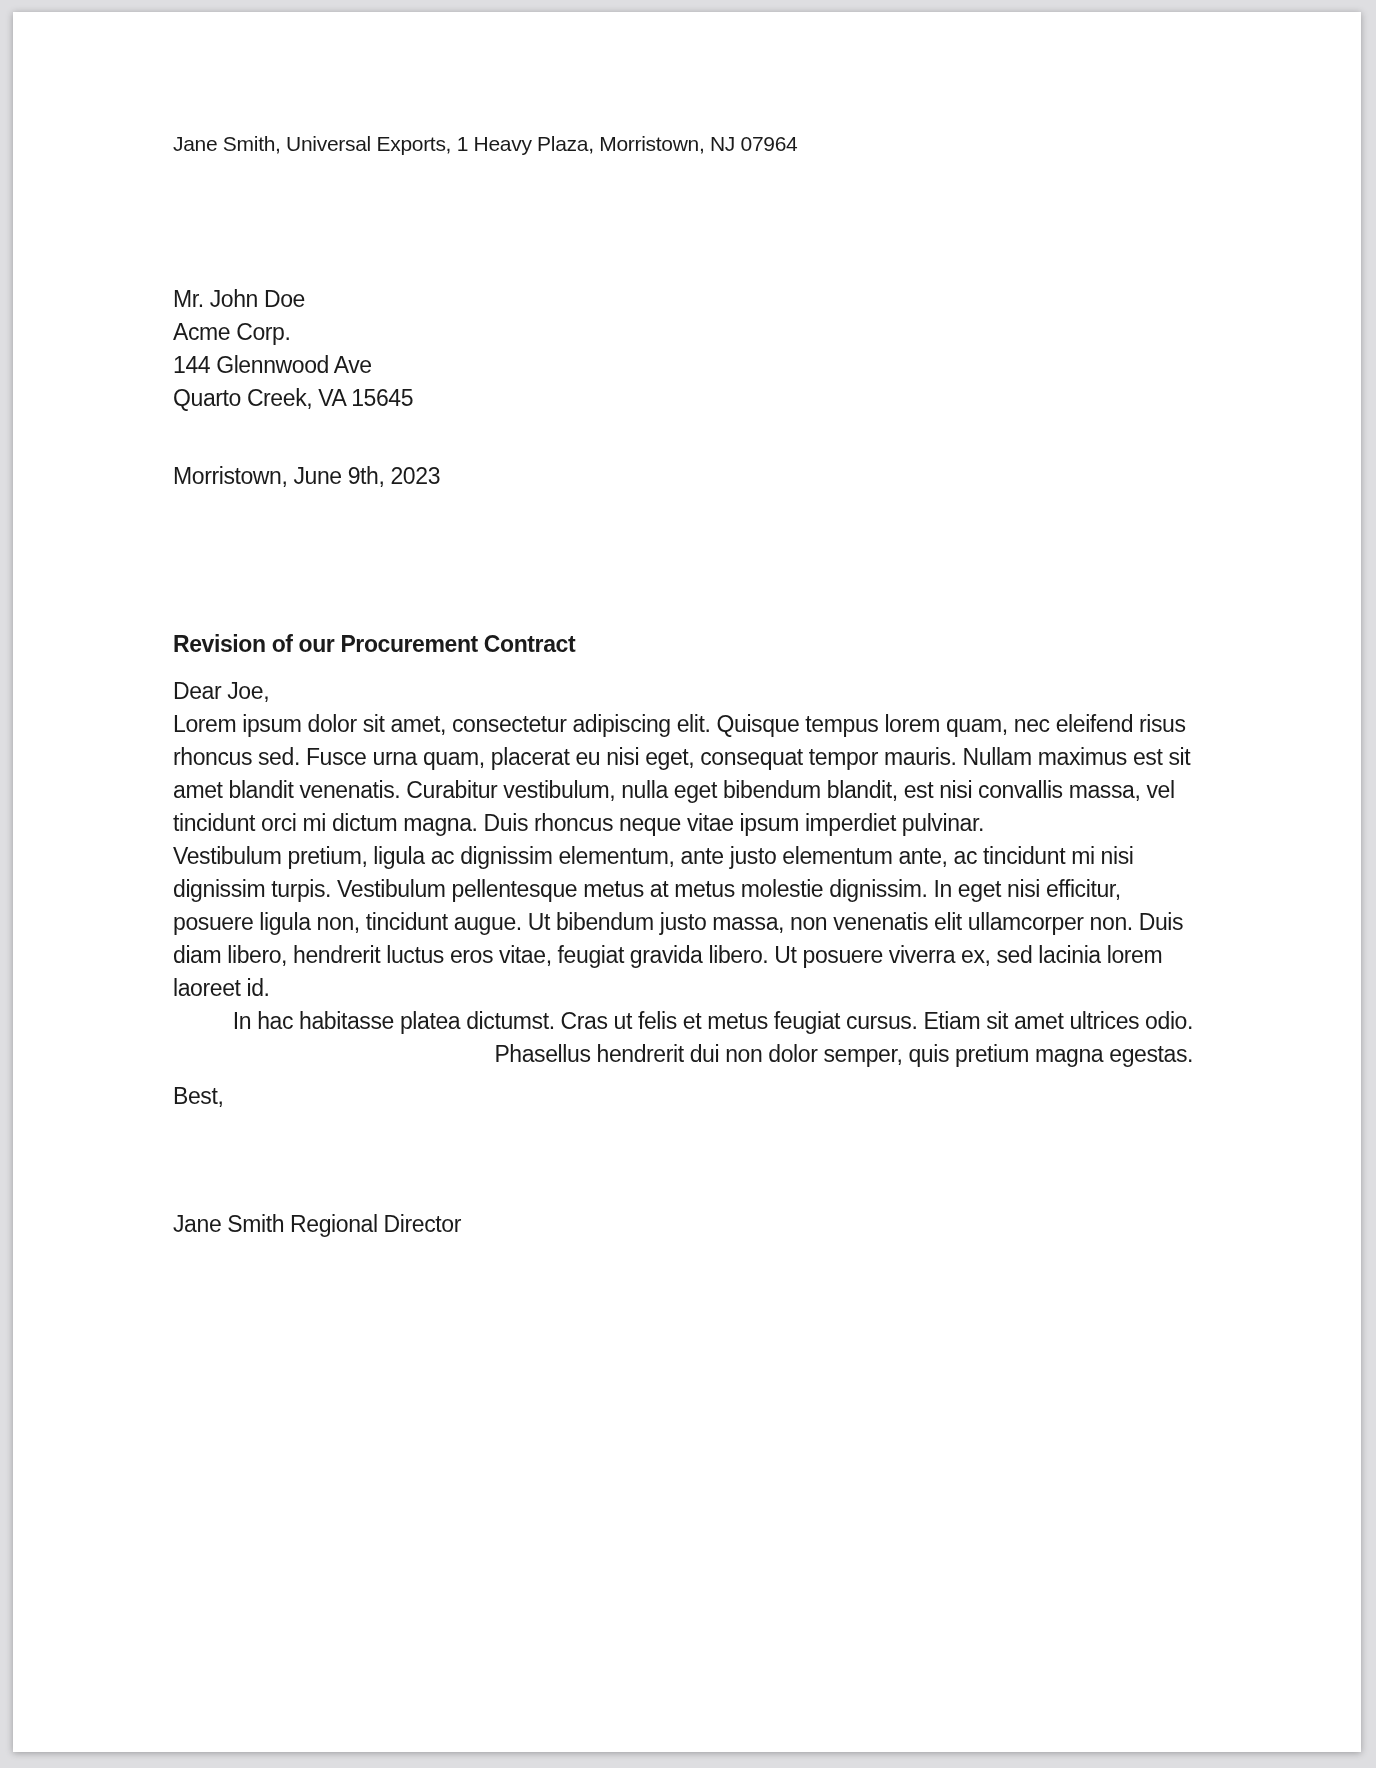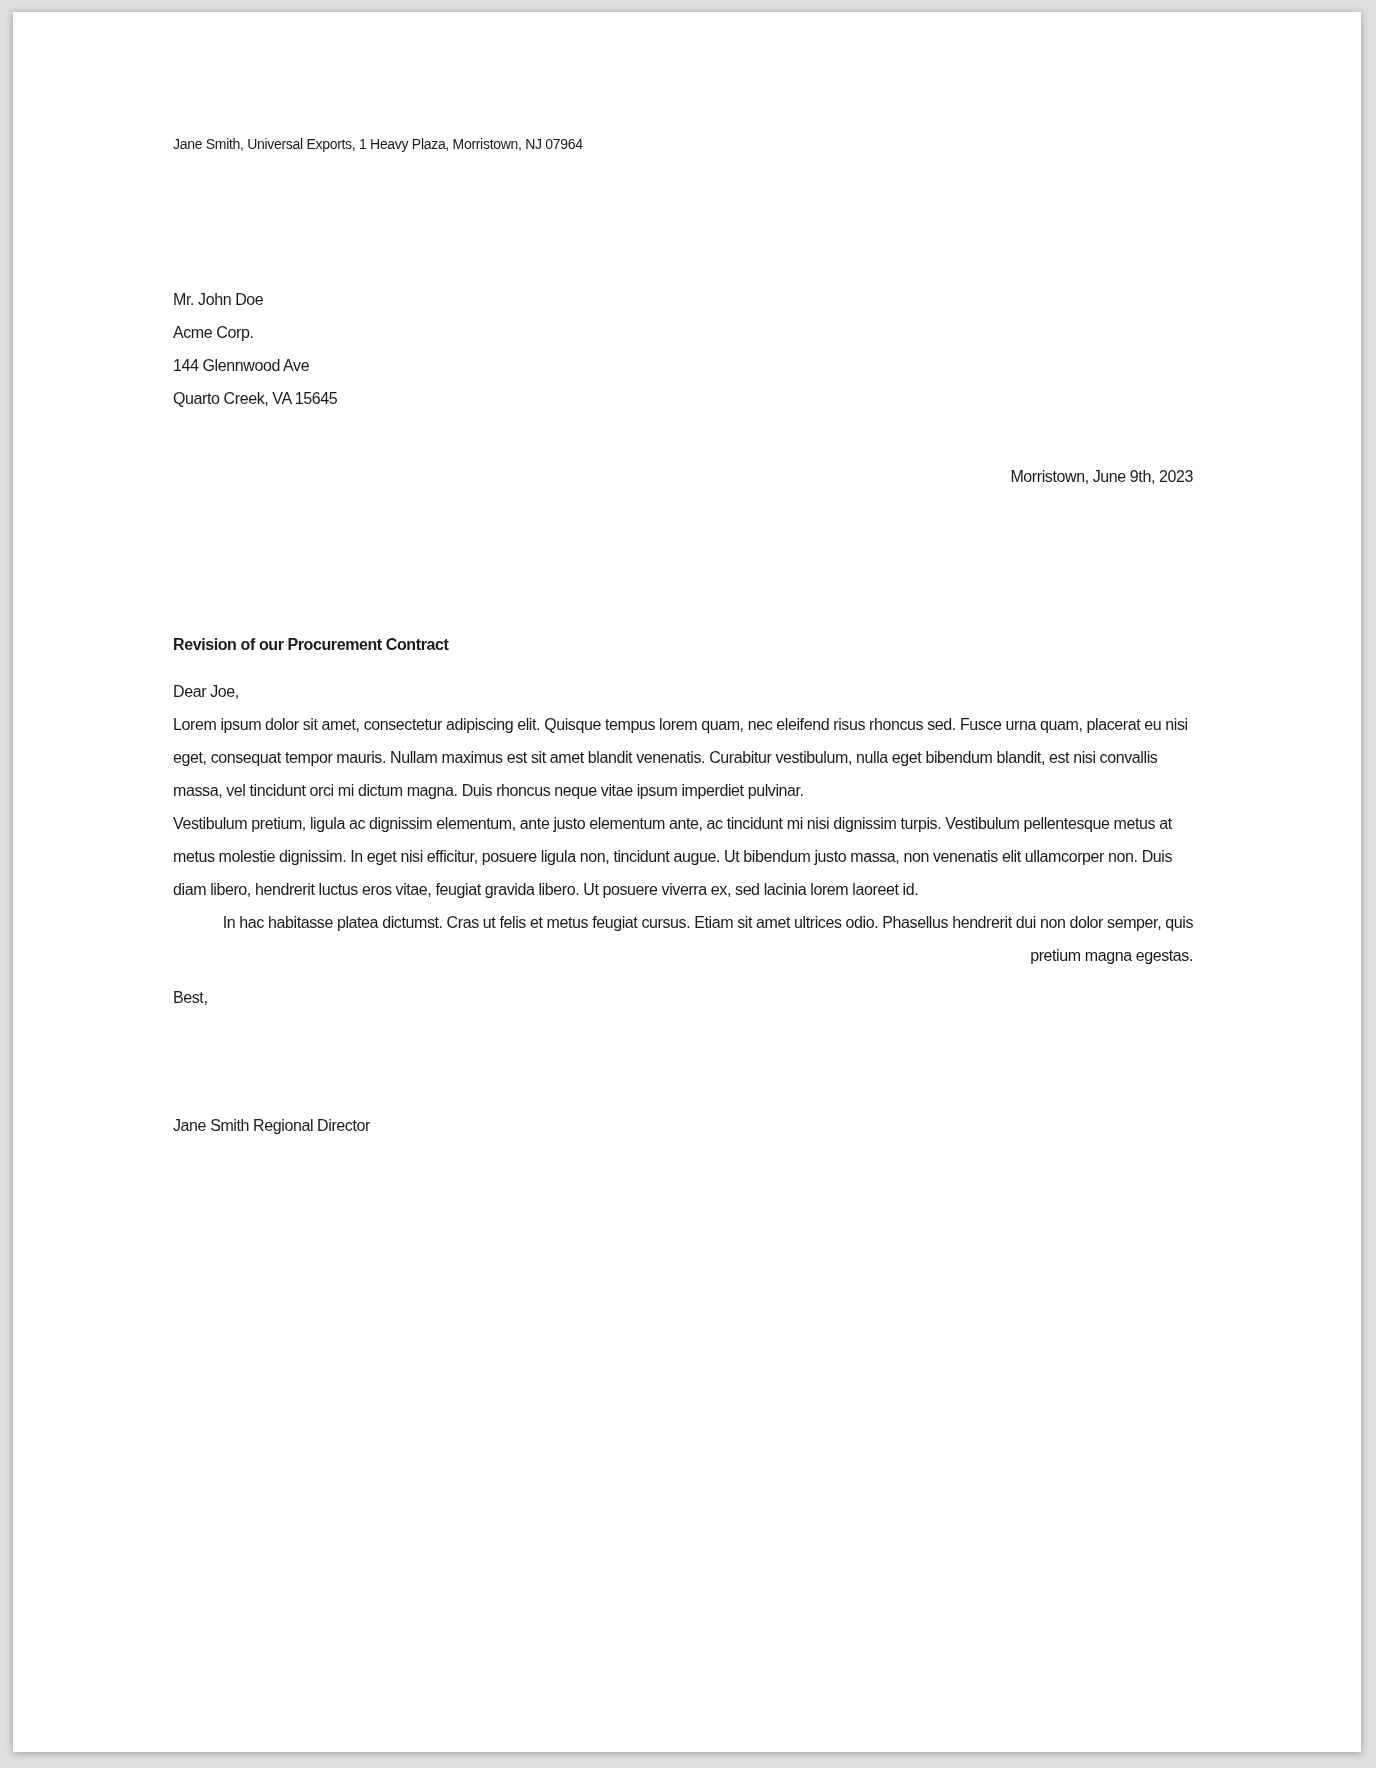--- a/index.html
+++ b/index.html
@@ -26,7 +26,7 @@
   .sender {
     margin: 0;
     padding-top: 121px;
-    font-size: 14px;
+    font-size: 21px;
     line-height: 22px;
     letter-spacing: -0.3px;
     white-space: nowrap;

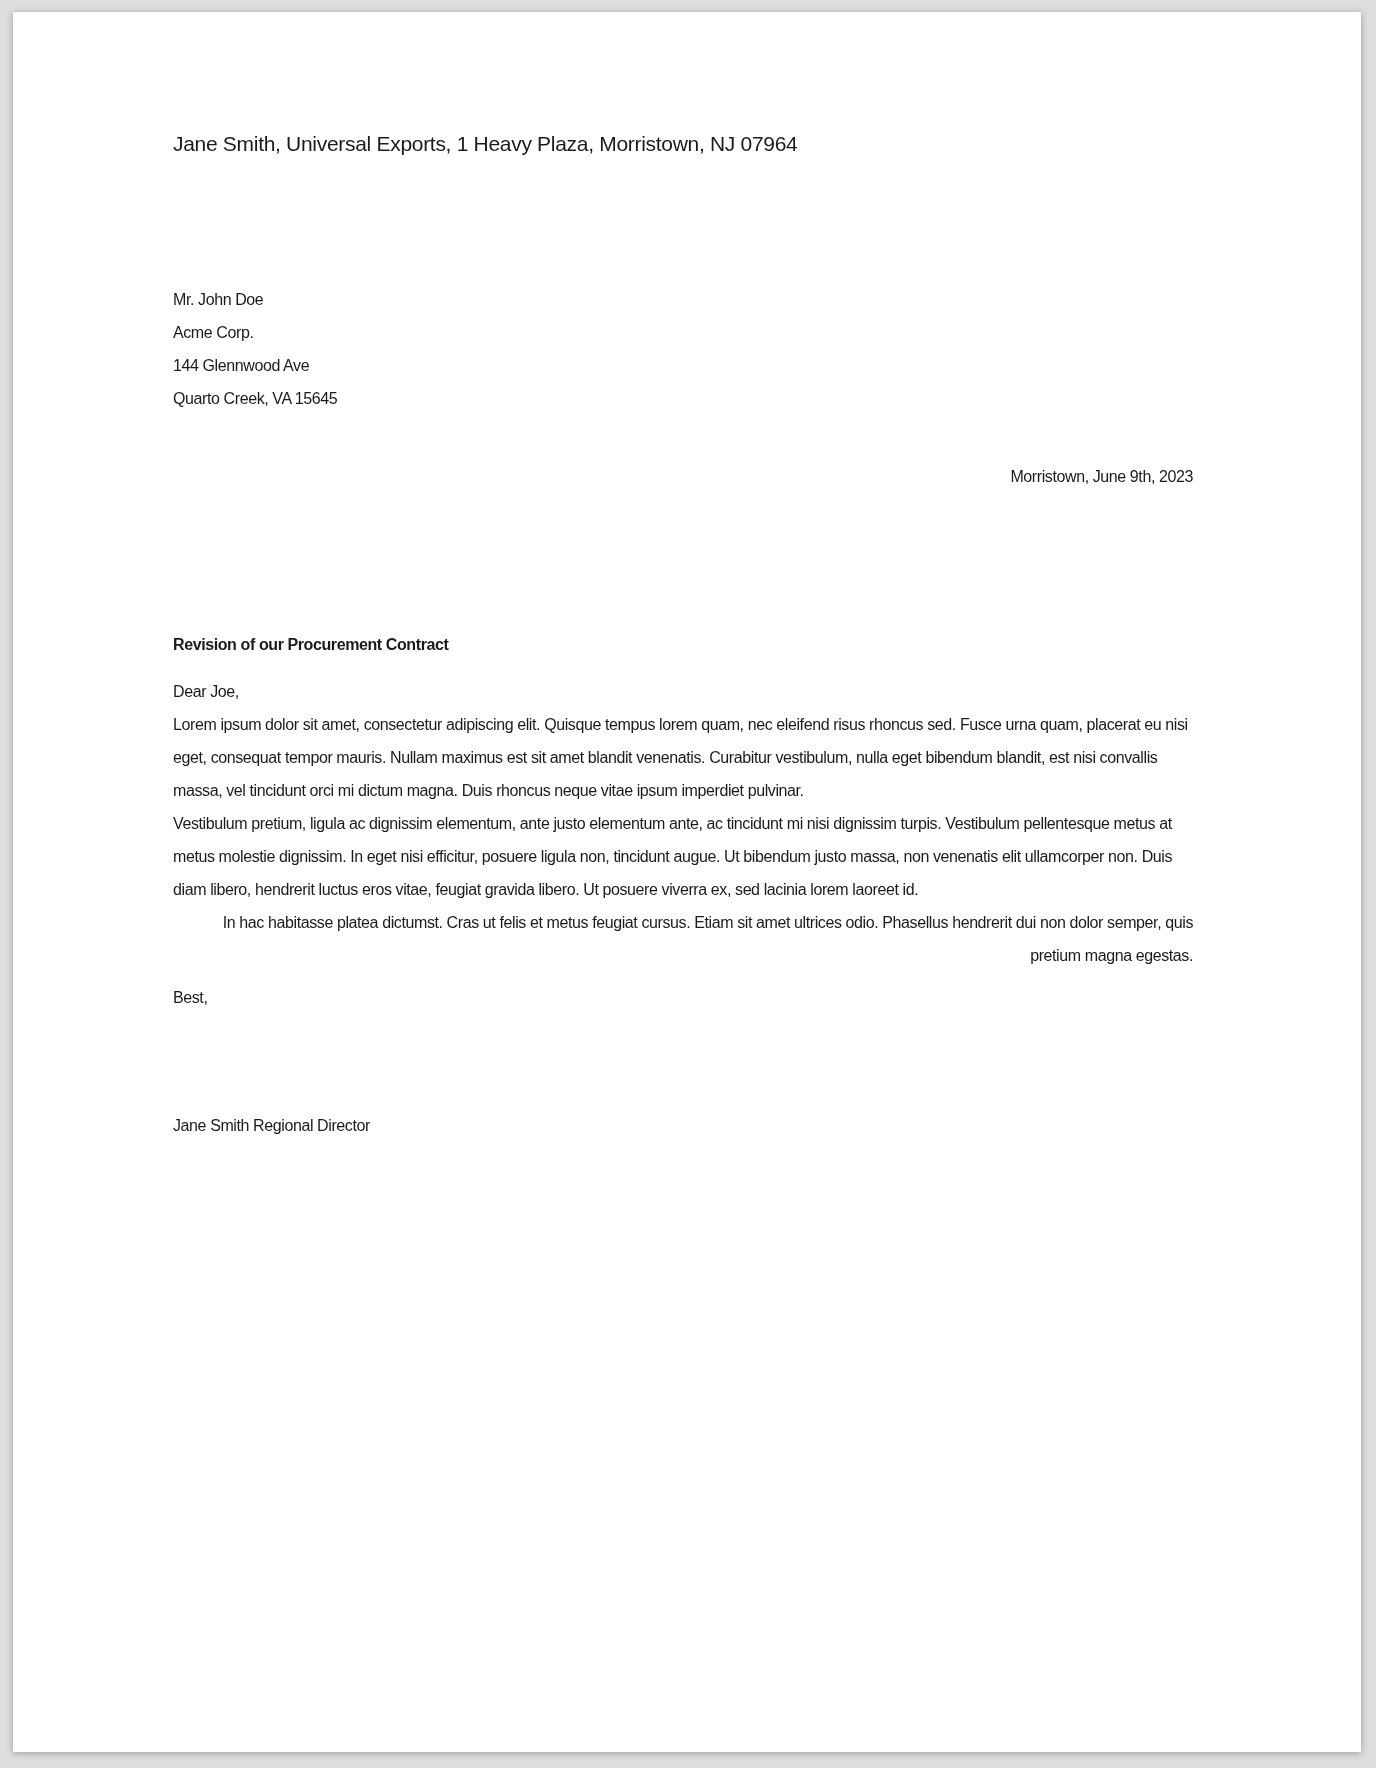--- a/index.html
+++ b/index.html
@@ -32,7 +32,7 @@
     white-space: nowrap;
   }
   .body-text {
-    font-size: 16px;
+    font-size: 23px;
     line-height: 33px;
     letter-spacing: -0.4px;
   }

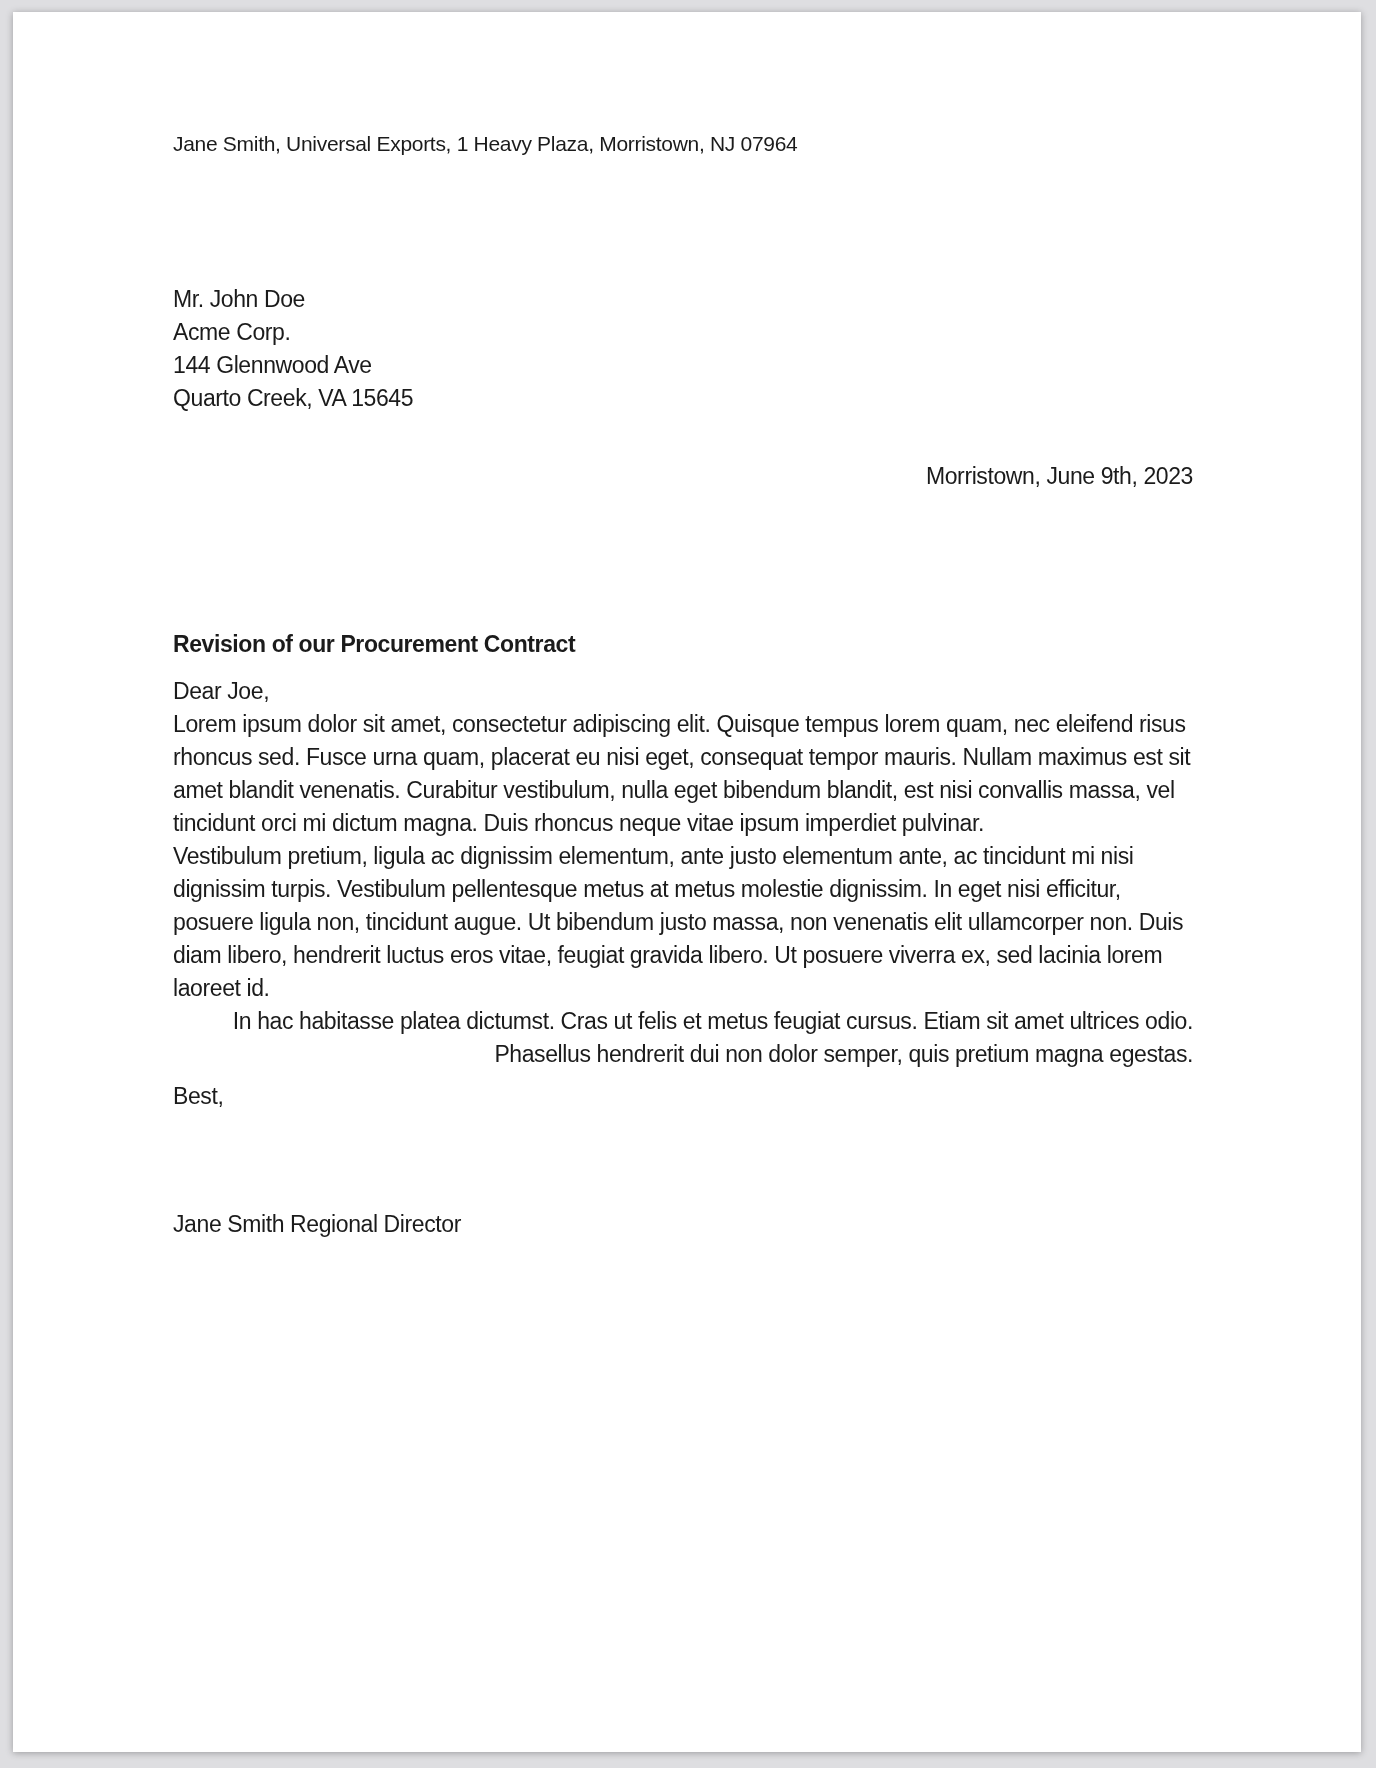--- a/index.html
+++ b/index.html
@@ -42,7 +42,7 @@
   .recipient div { margin: 0; }
   .date-line {
     margin-top: 45px;
-    text-align: right;
+    text-align: left;
   }
   .subject {
     margin: 135px 0 0 0;

